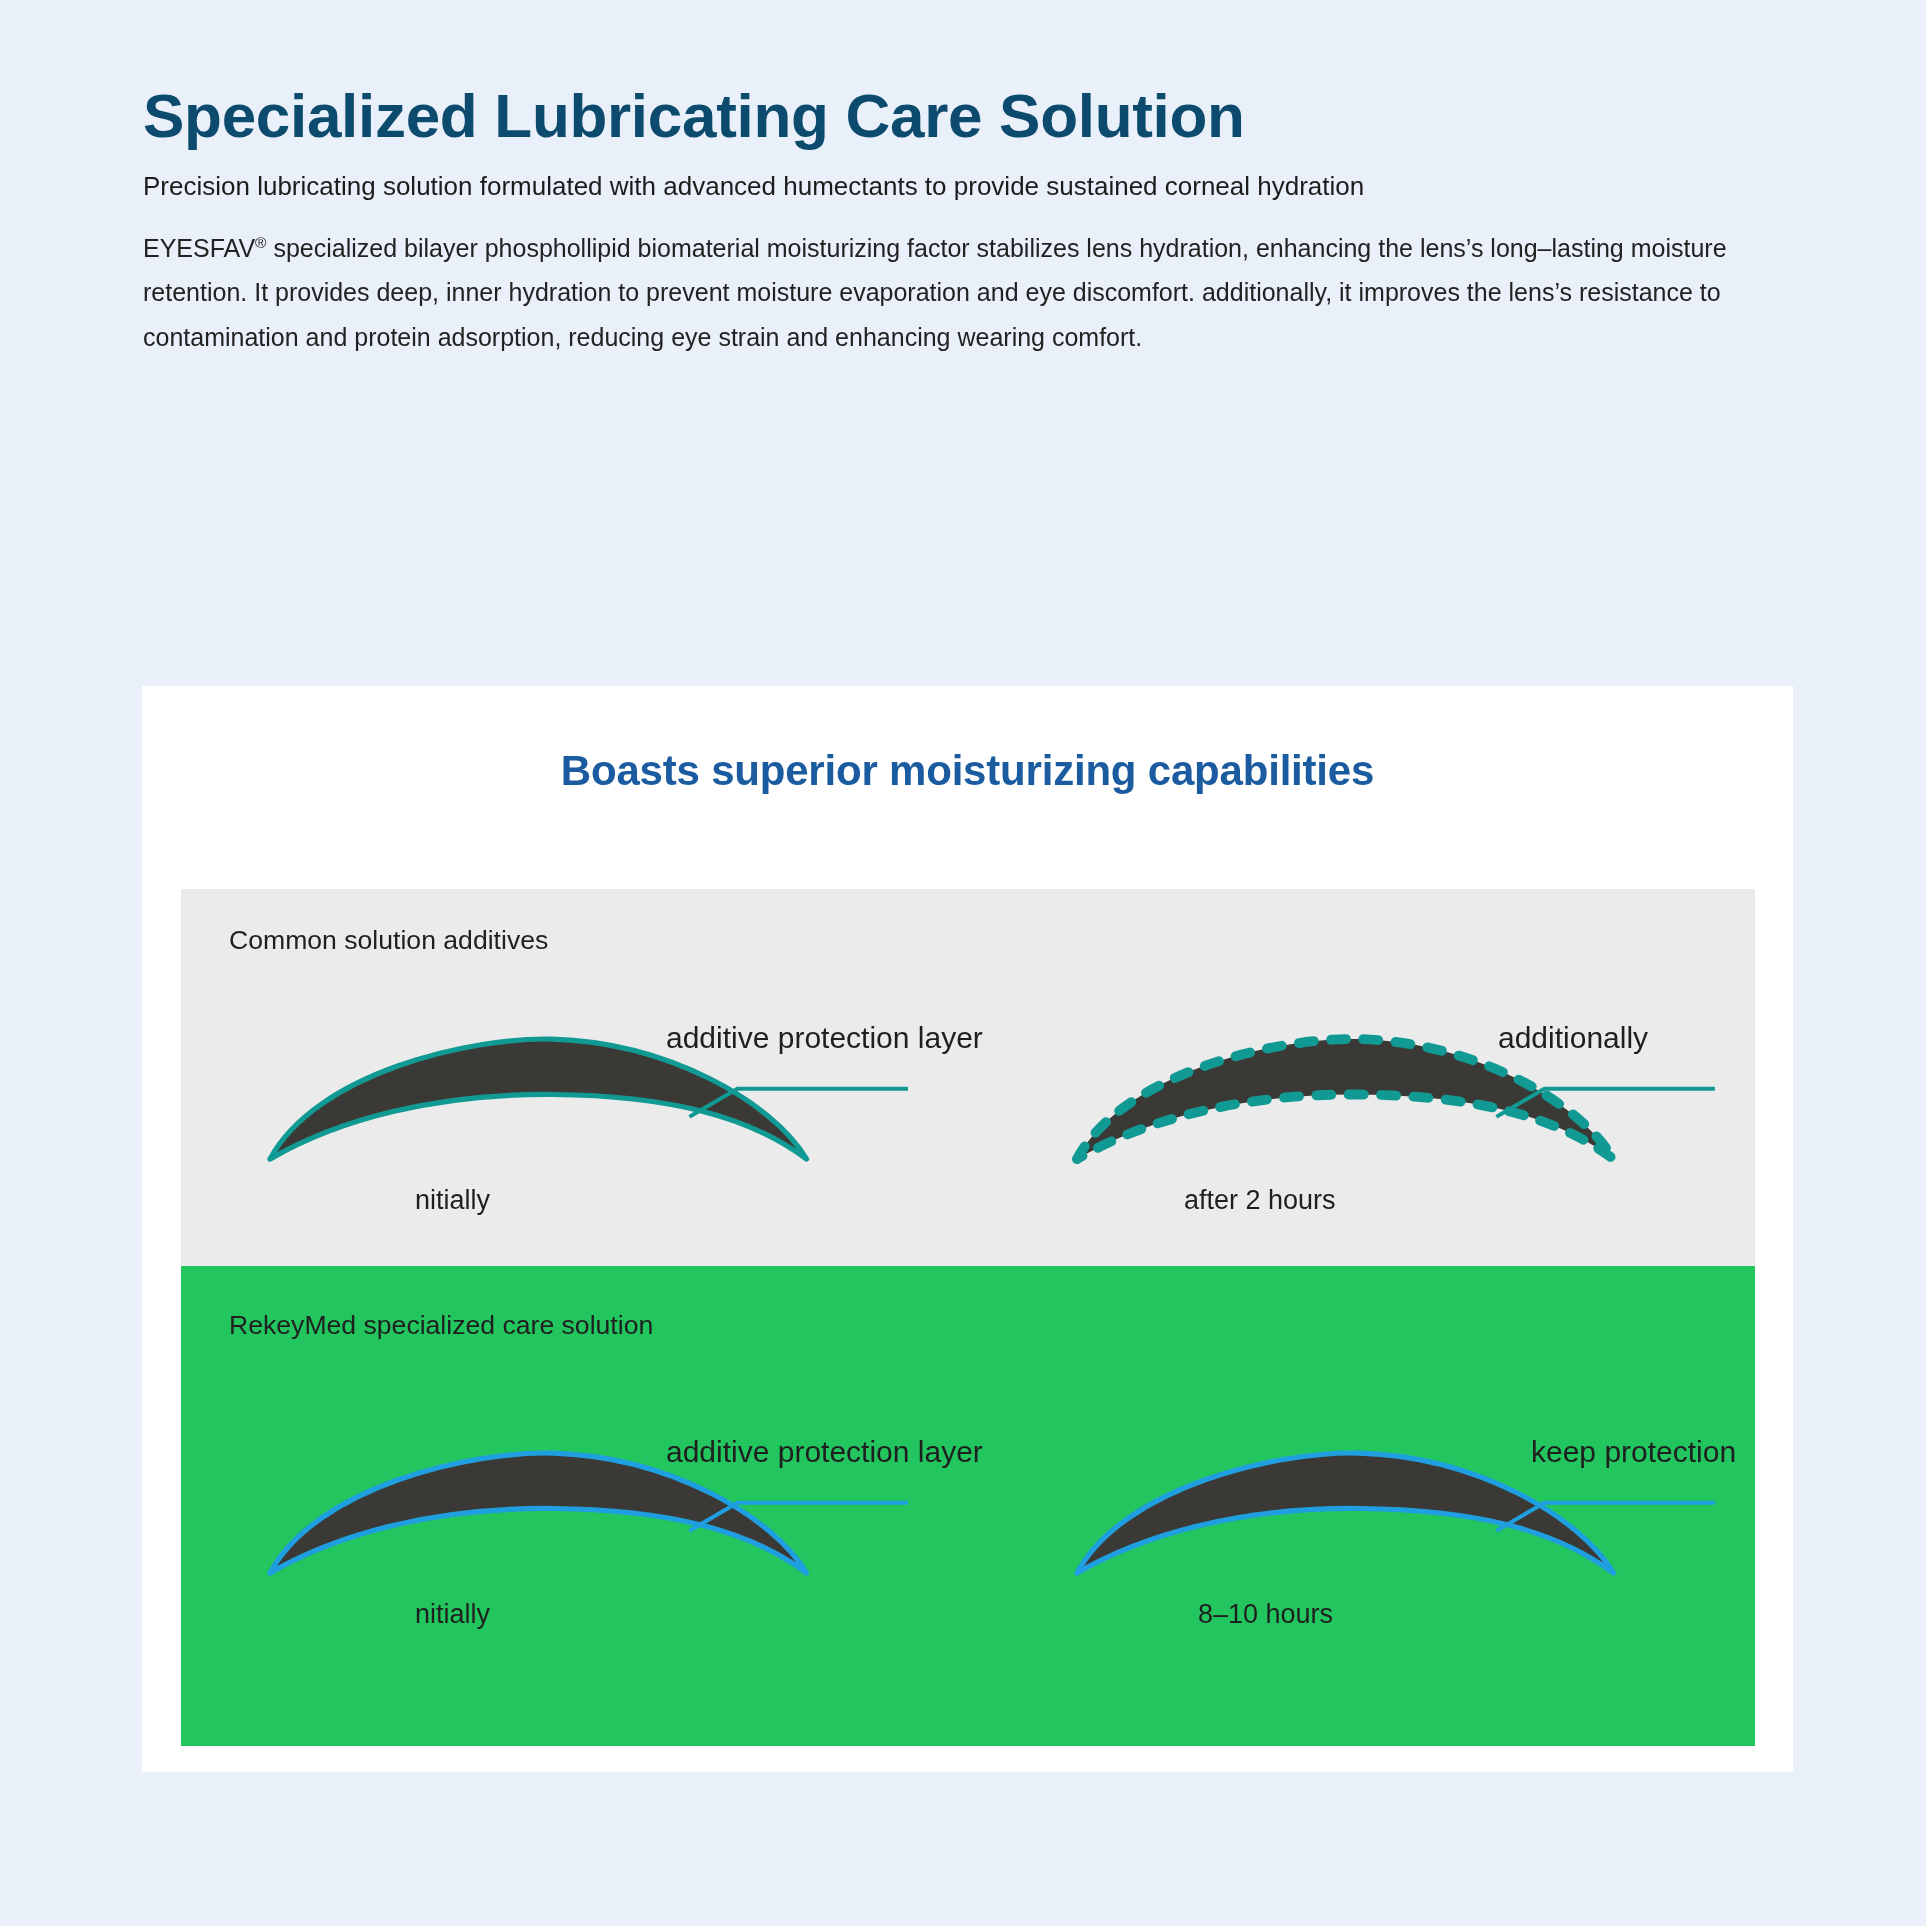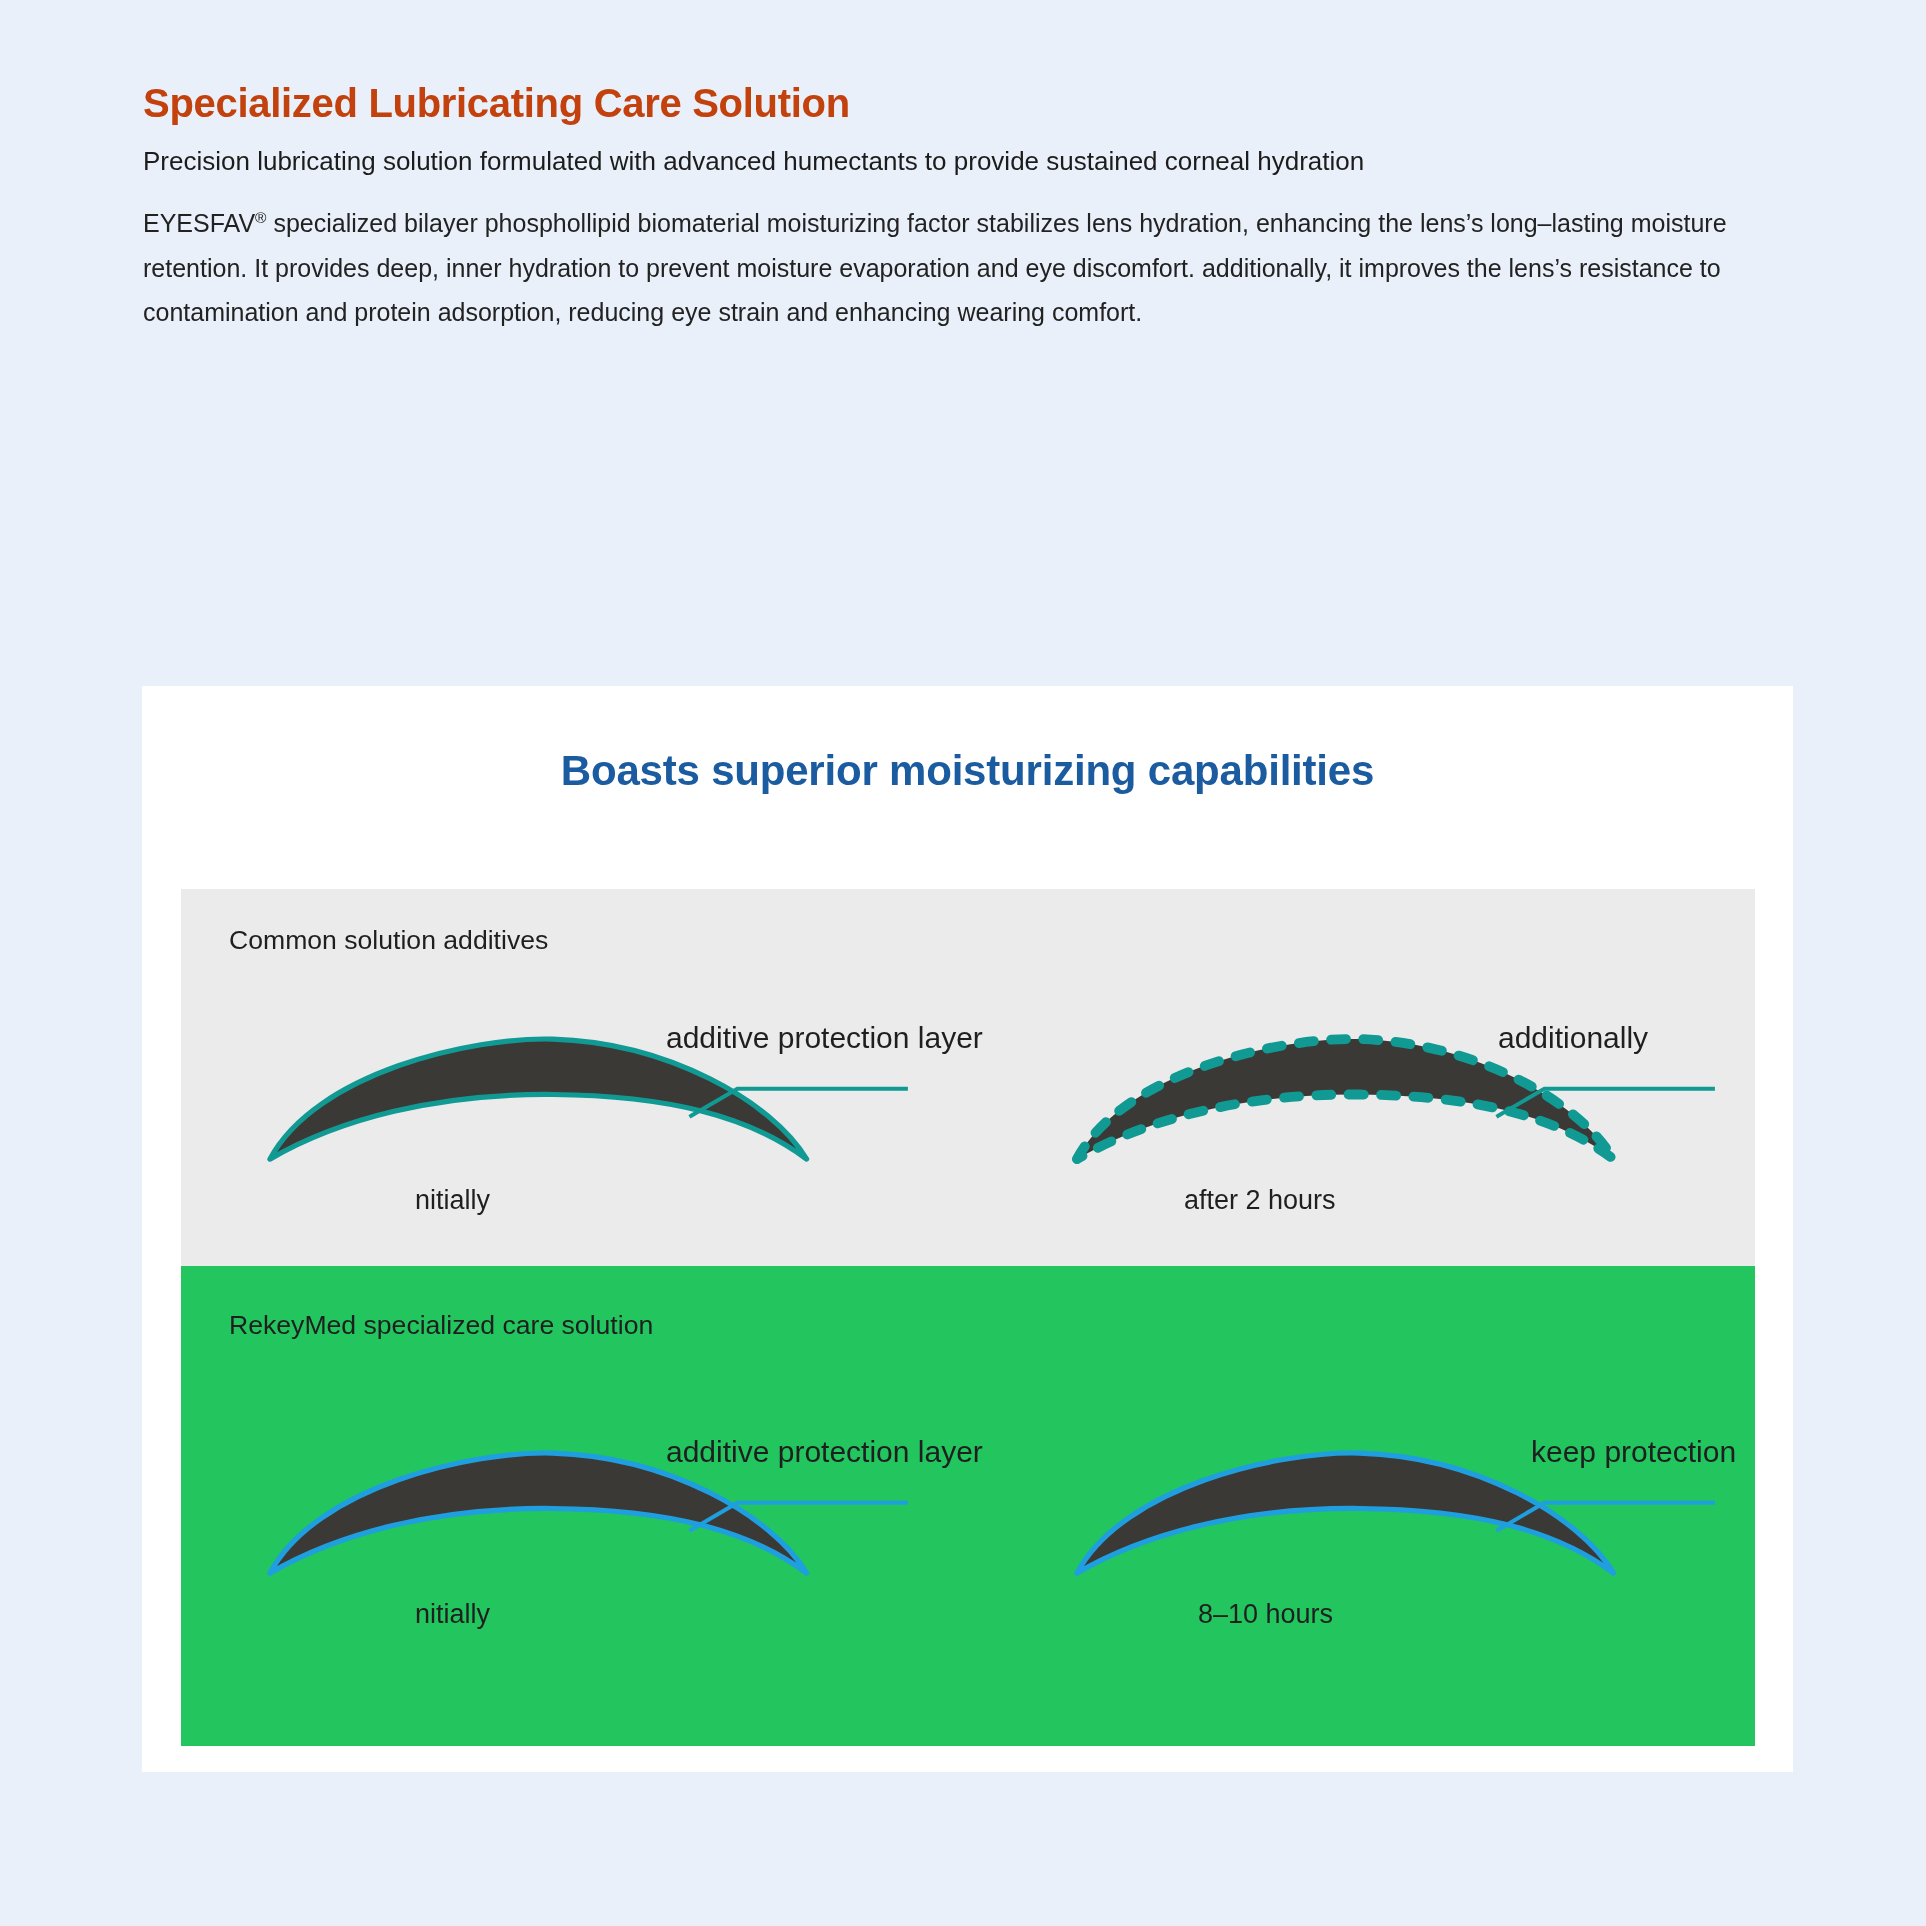--- a/index.html
+++ b/index.html
@@ -23,8 +23,8 @@
     width: 1664px;
   }
   #page-title {
-    color: #c2410c;
-    font-size: 40px;
+    color: #0c4a6e;
+    font-size: 62px;
     font-weight: bold;
     letter-spacing: -0.3px;
     line-height: 1.12;

